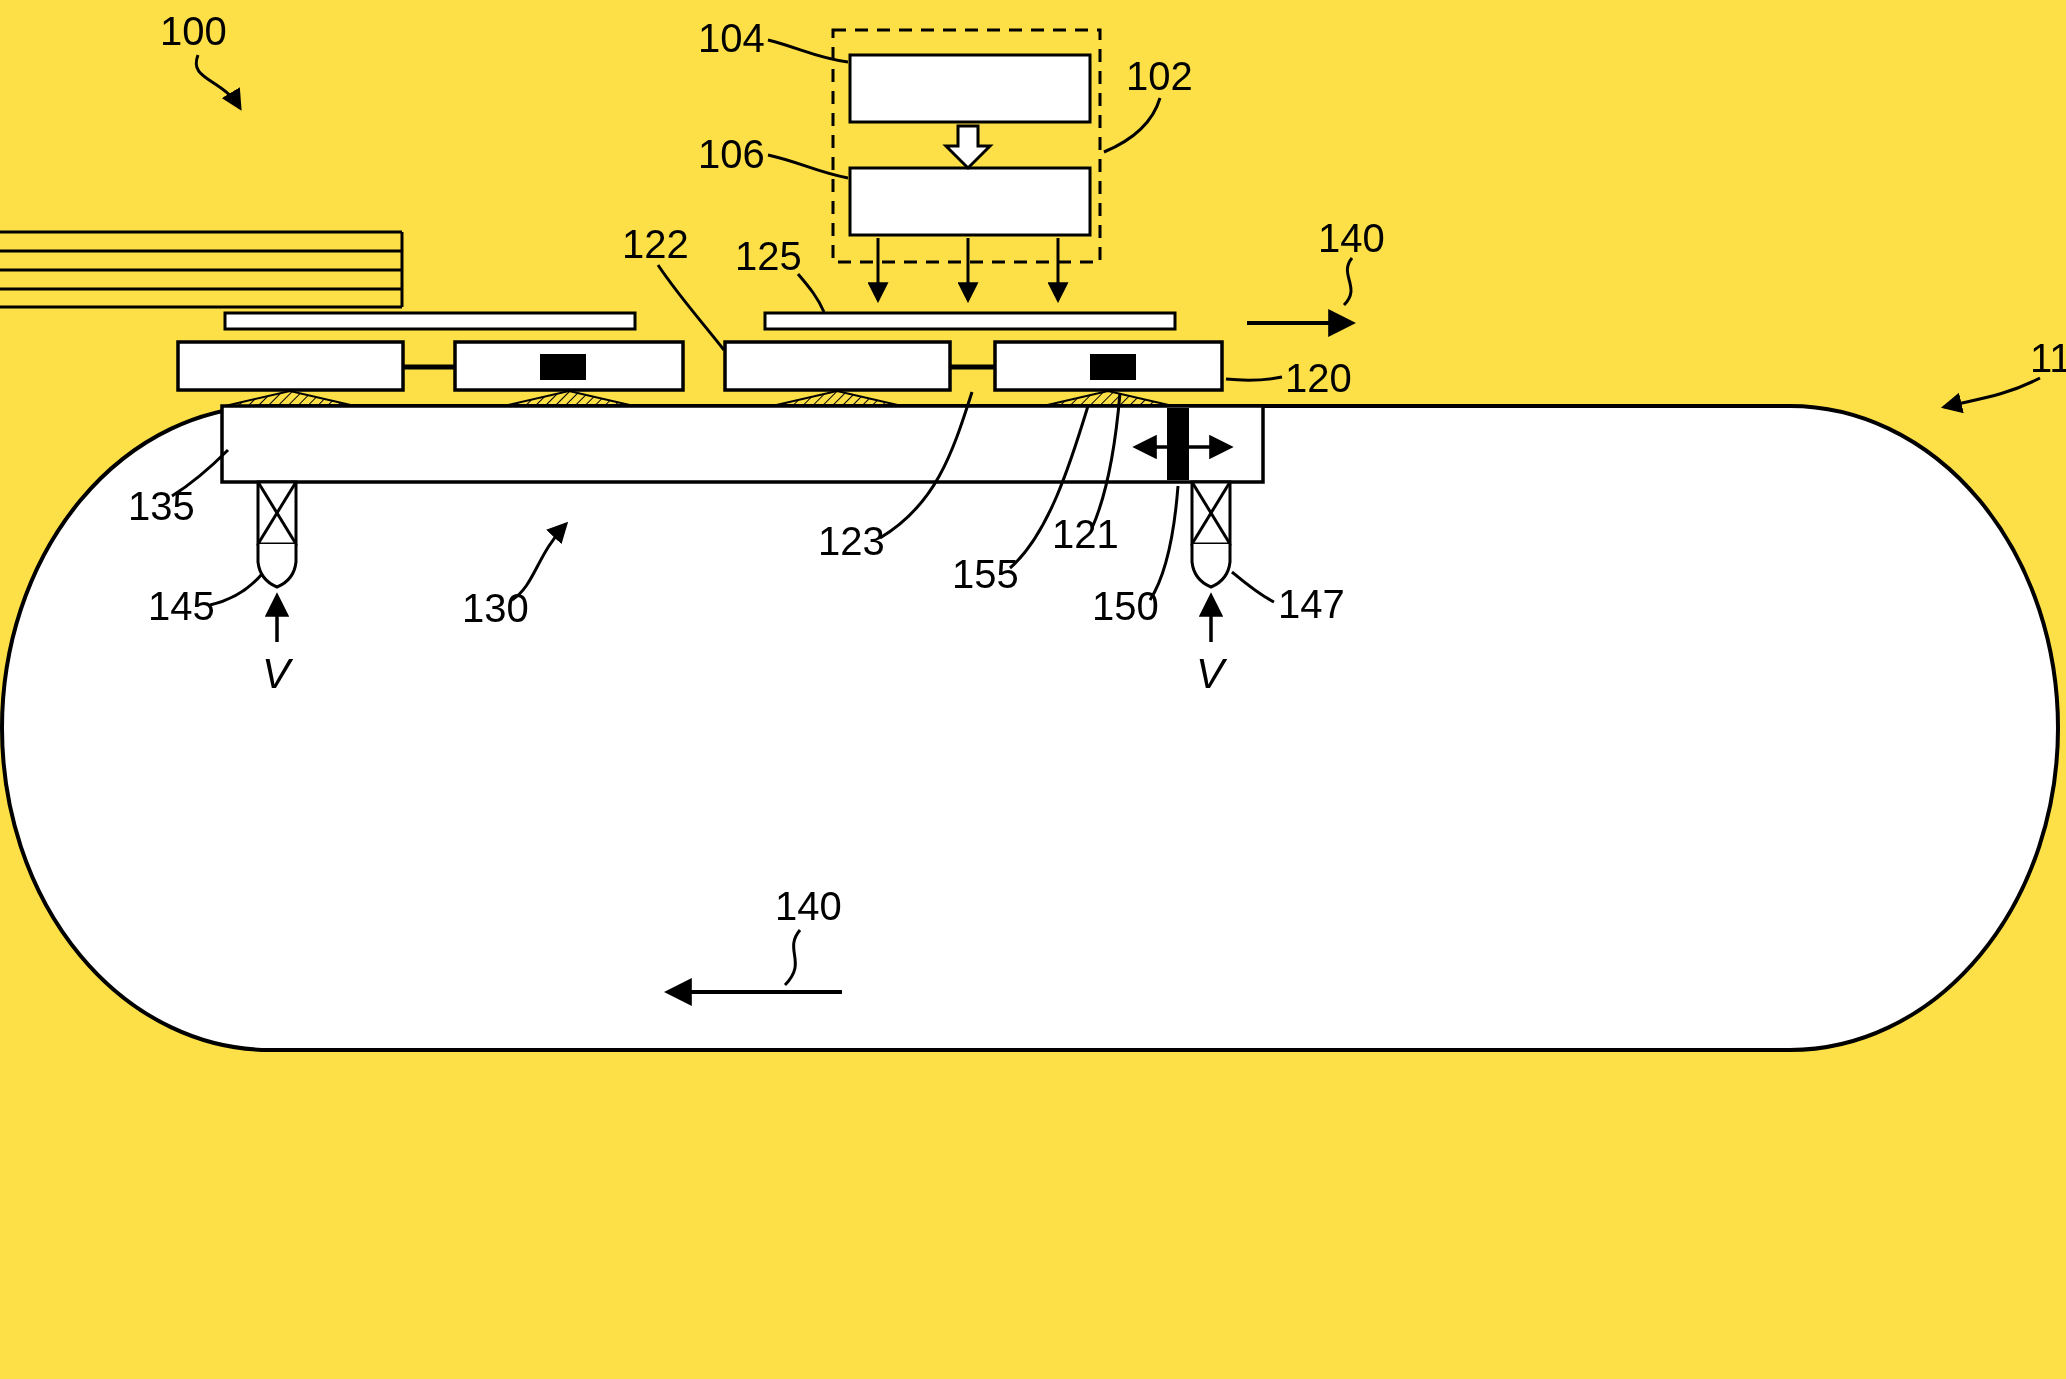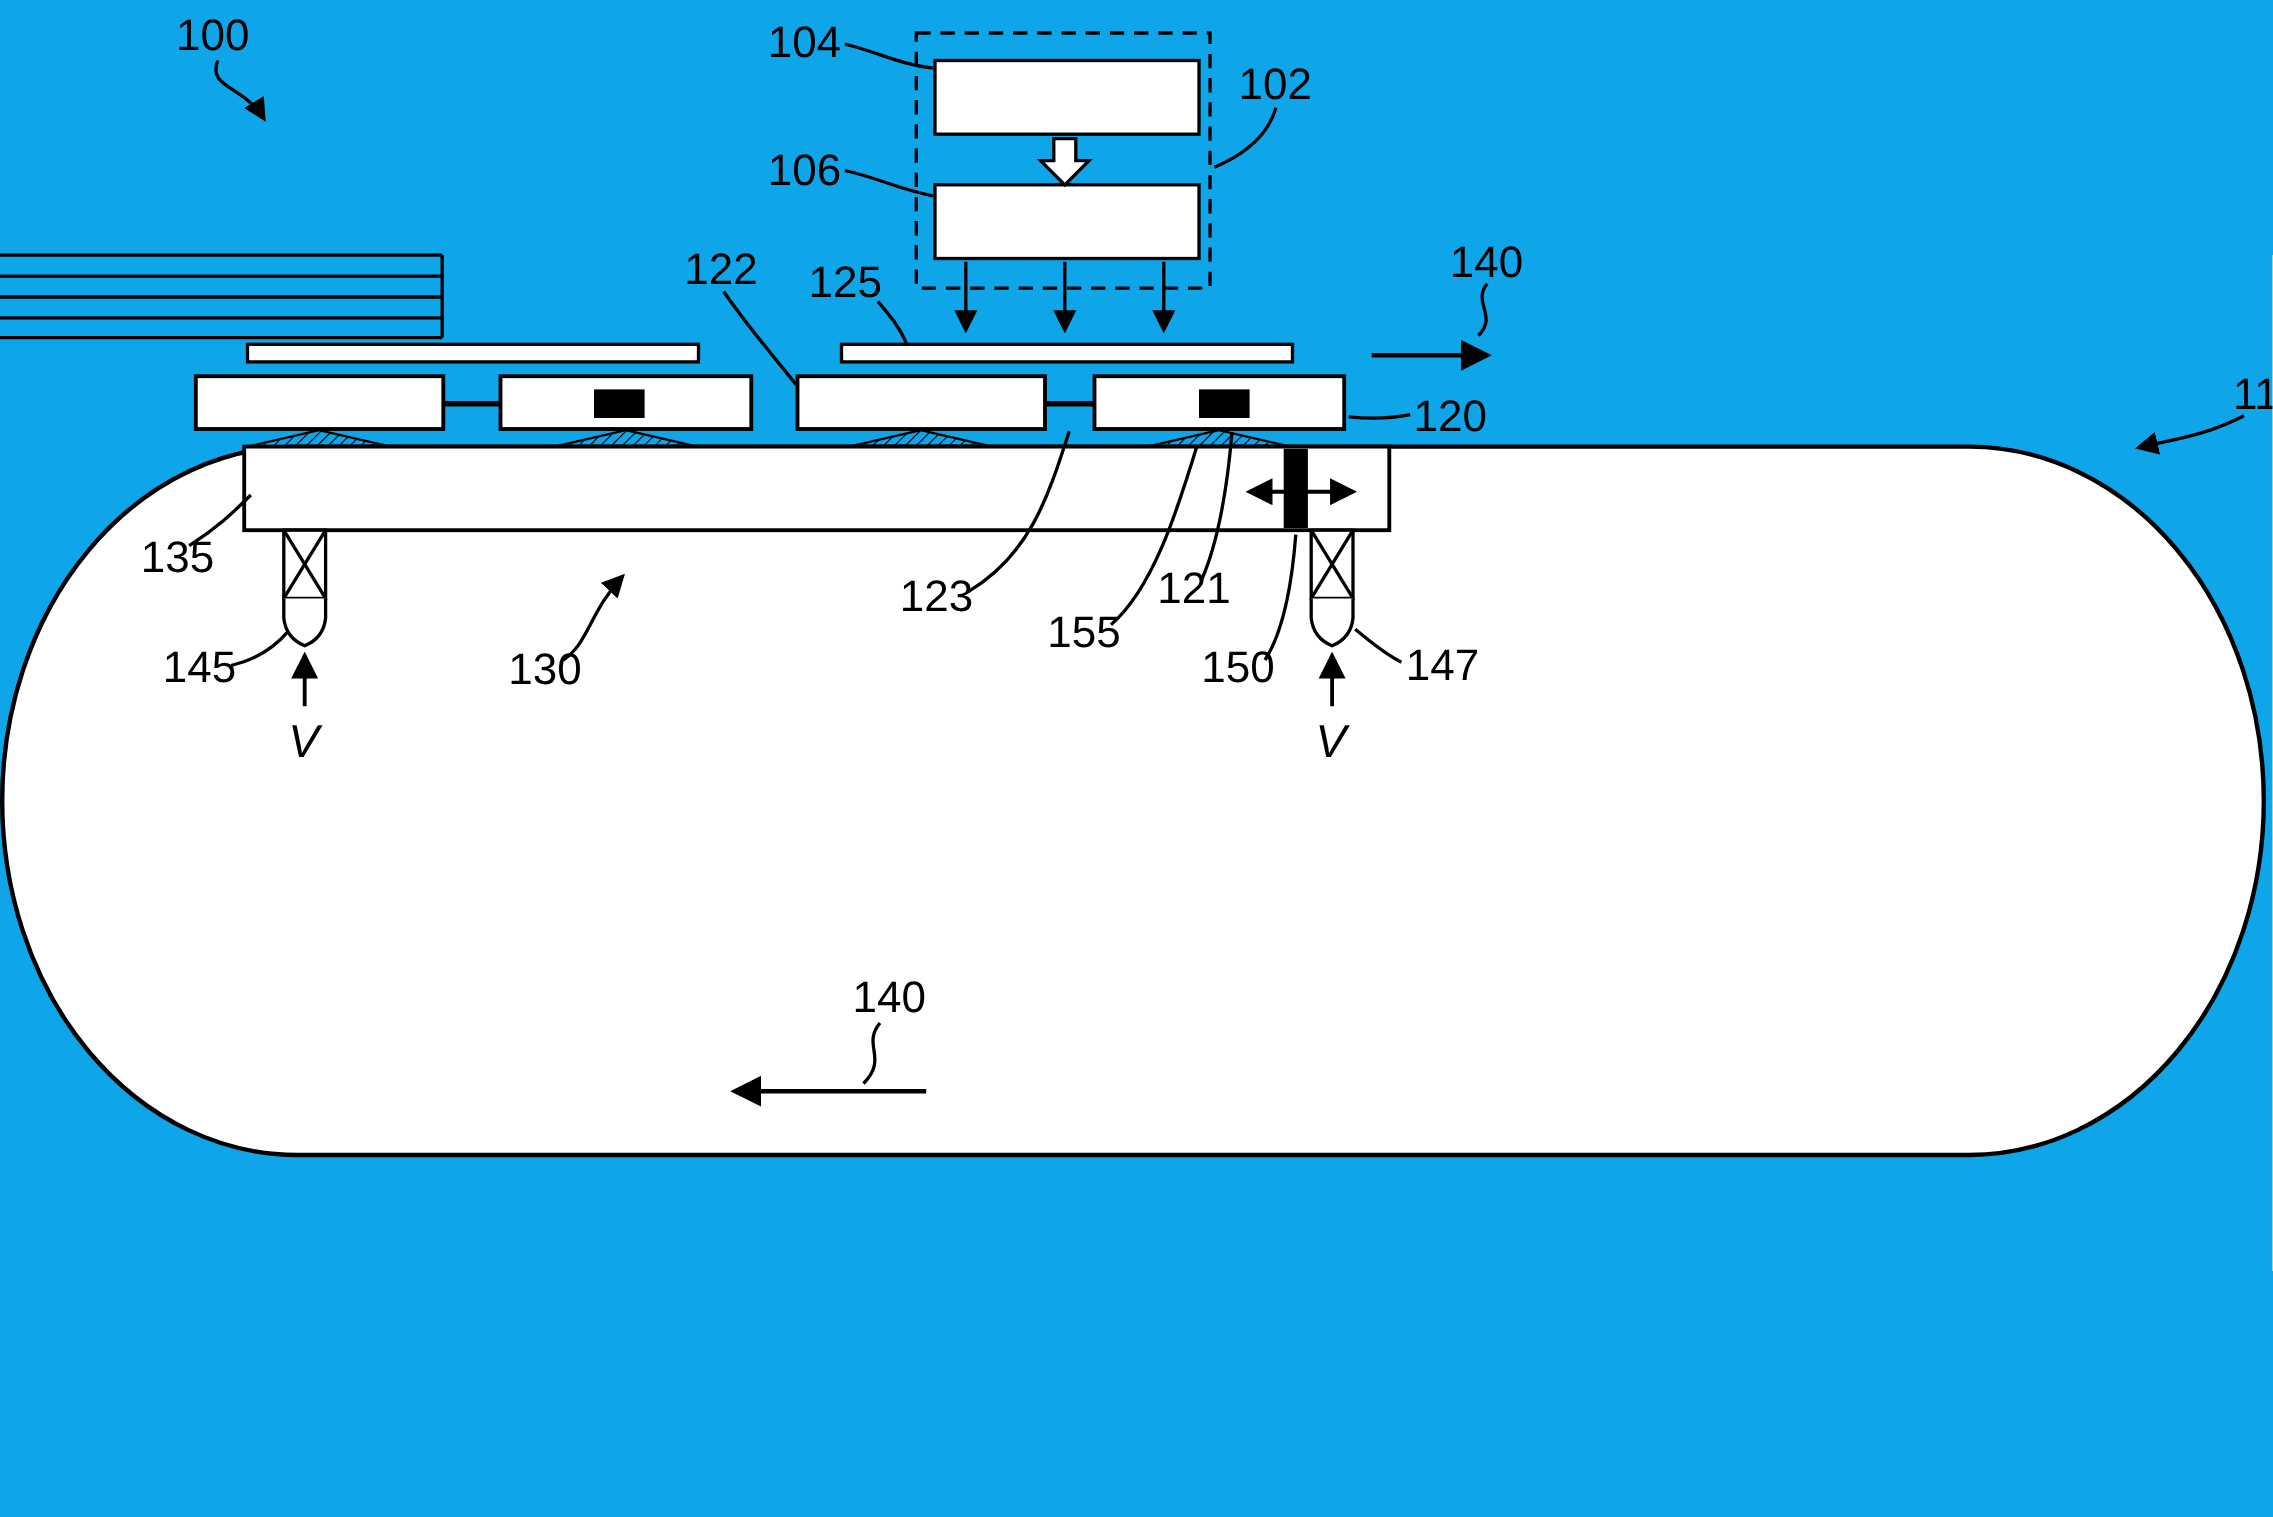--- a/index.html
+++ b/index.html
@@ -7,7 +7,7 @@
     position: relative;
     width: 2066px;
     height: 1379px;
-    background: #0ea5e9;
+    background: #fde047;
     overflow: hidden;
   }
   svg { display: block; }

